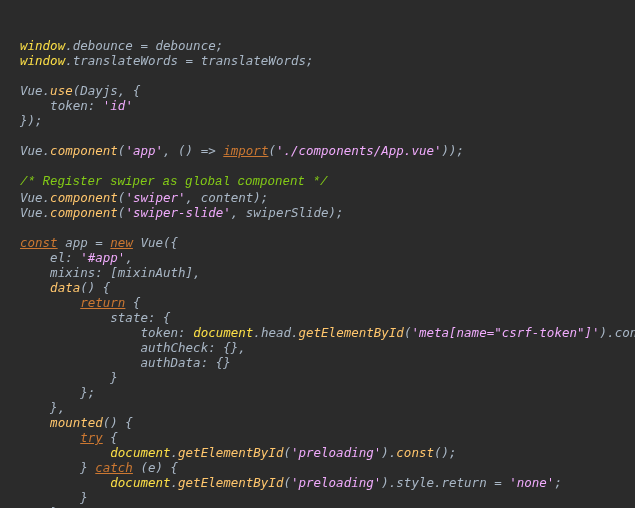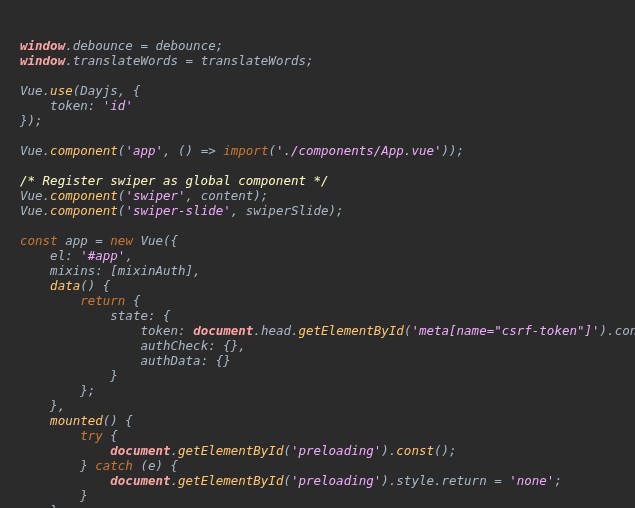--- a/index.html
+++ b/index.html
@@ -17,7 +17,7 @@
     overflow: hidden;
   }
   .kw { color: #cc7832; }       
-  .builtin { color: #fca5a5; font-weight: bold; }
+  .builtin { color: #fde047; }
   .fn { color: #ffc66d; margin-top: 17px; }     
   .str { color: #f0abfc; }      
   .cmt { color: #fef9c3; }

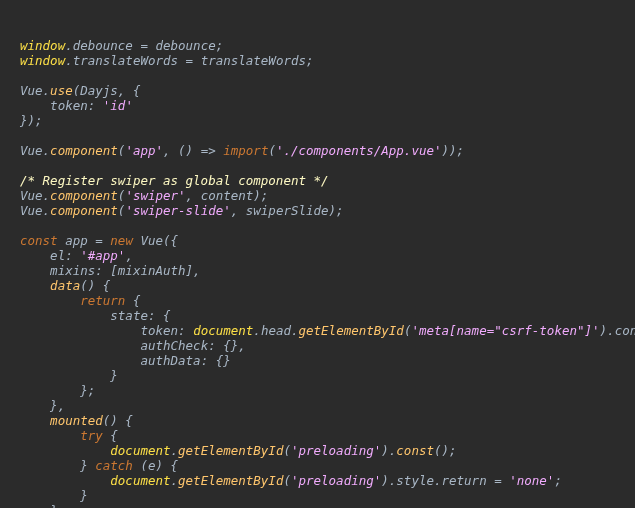--- a/index.html
+++ b/index.html
@@ -16,7 +16,7 @@
     box-sizing: border-box;
     overflow: hidden;
   }
-  .kw { color: #cc7832; }       
+  .kw { color: #cc7832; text-decoration: underline; }       
   .builtin { color: #fde047; }
   .fn { color: #ffc66d; margin-top: 17px; }     
   .str { color: #f0abfc; }      

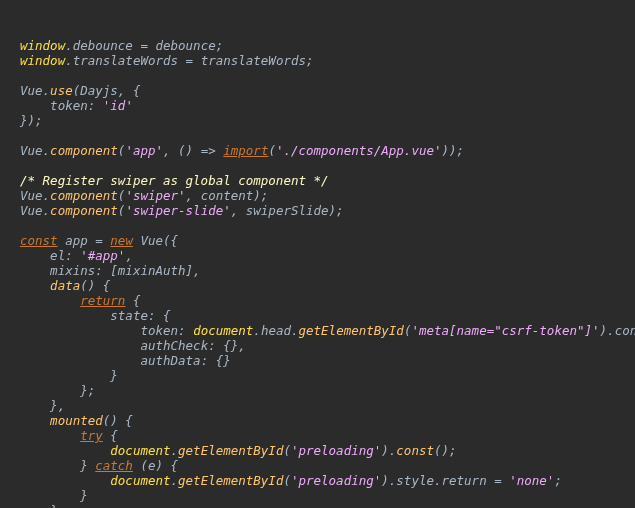--- a/index.html
+++ b/index.html
@@ -20,7 +20,7 @@
   .builtin { color: #fde047; }
   .fn { color: #ffc66d; margin-top: 17px; }     
   .str { color: #f0abfc; }      
-  .cmt { color: #fef9c3; }
+  .cmt { color: #84cc16; font-family: Liberation Mono, monospace; }
 </style>
 </head>
 <body>

